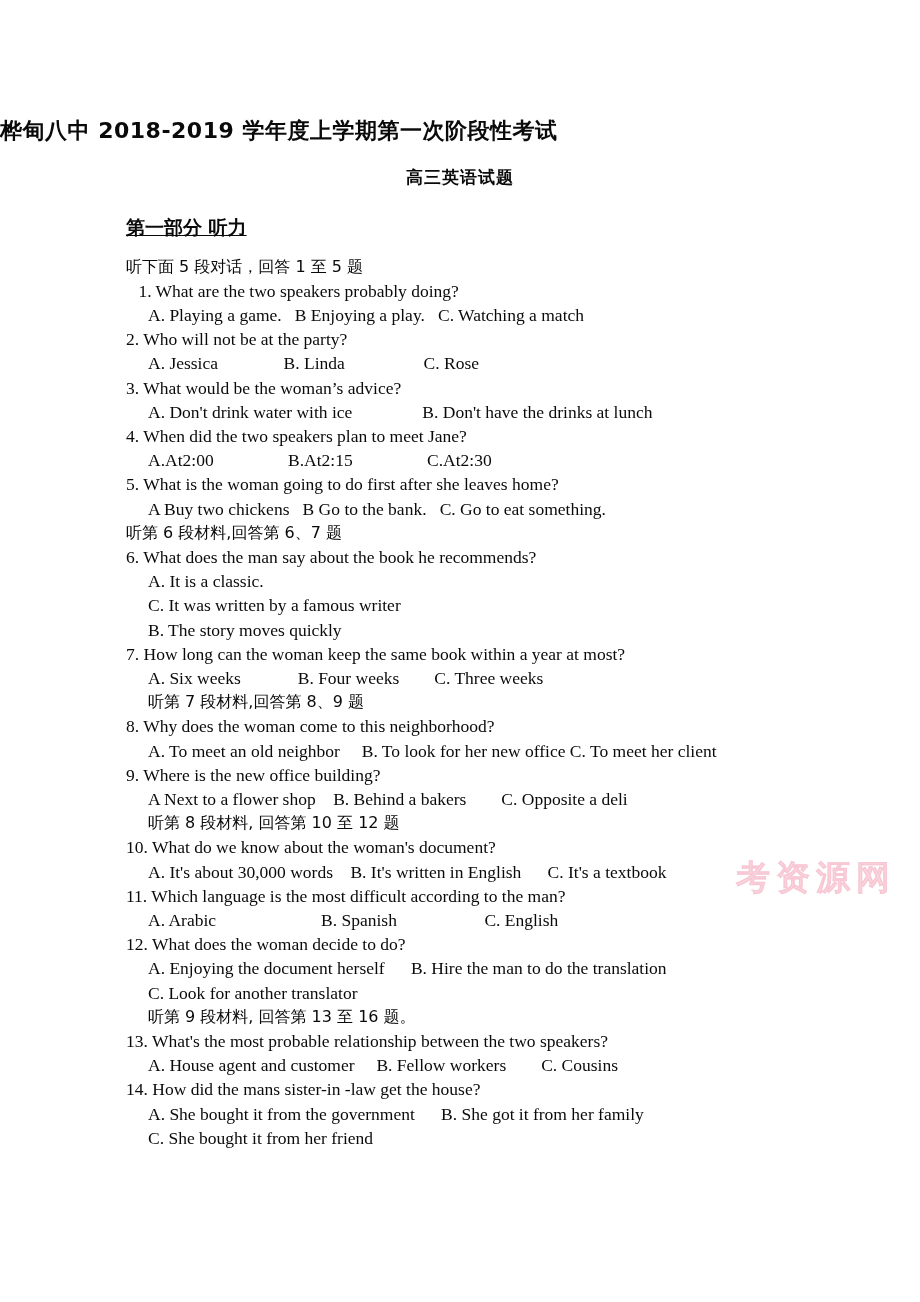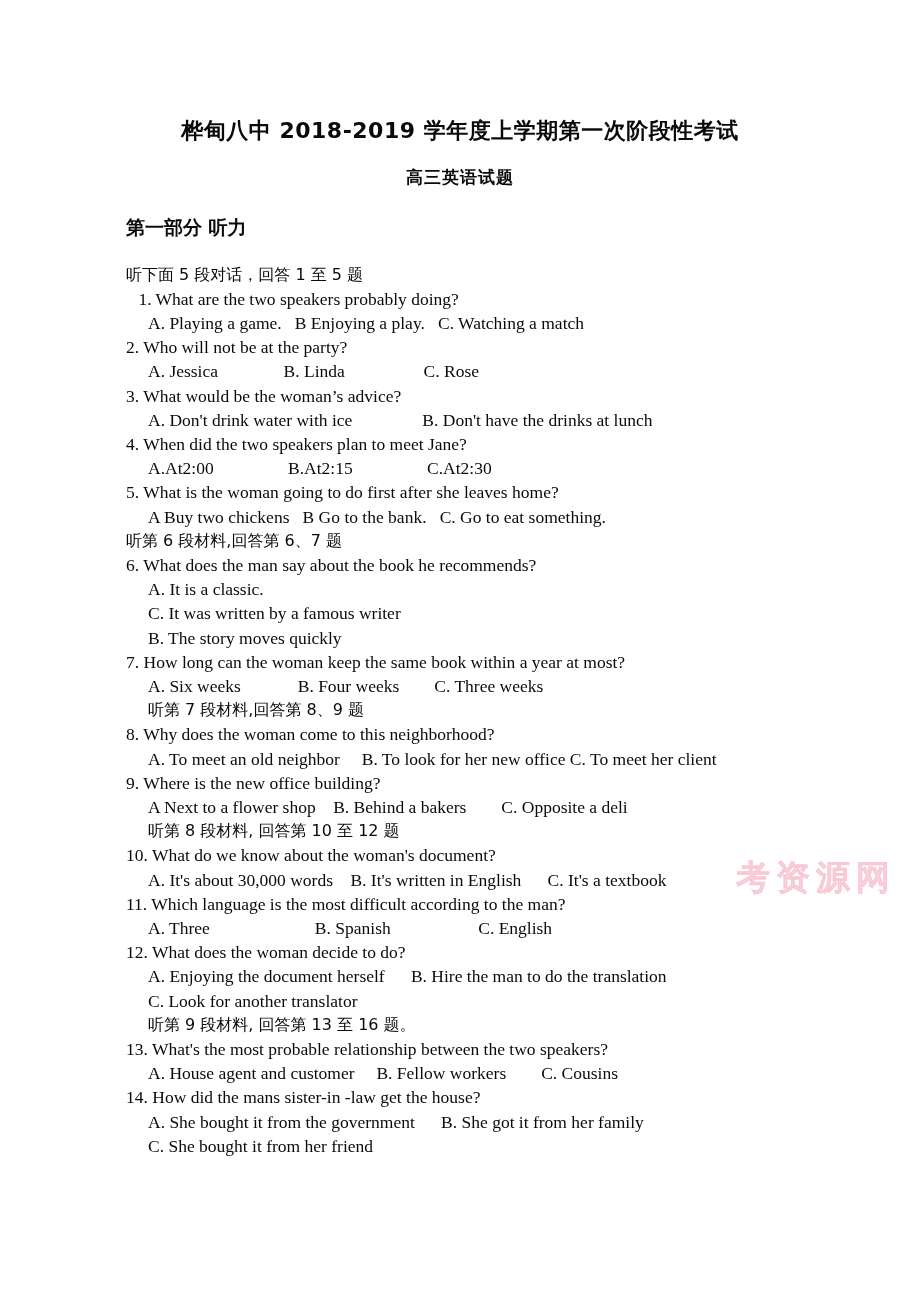--- a/index.html
+++ b/index.html
@@ -46,7 +46,7 @@
 
   
   .doc-title {
-    text-align: center;
+    text-align: left;
     font-family: "DejaVu Sans", "Liberation Sans", sans-serif;
     font-weight: 700;
     font-size: 22px;

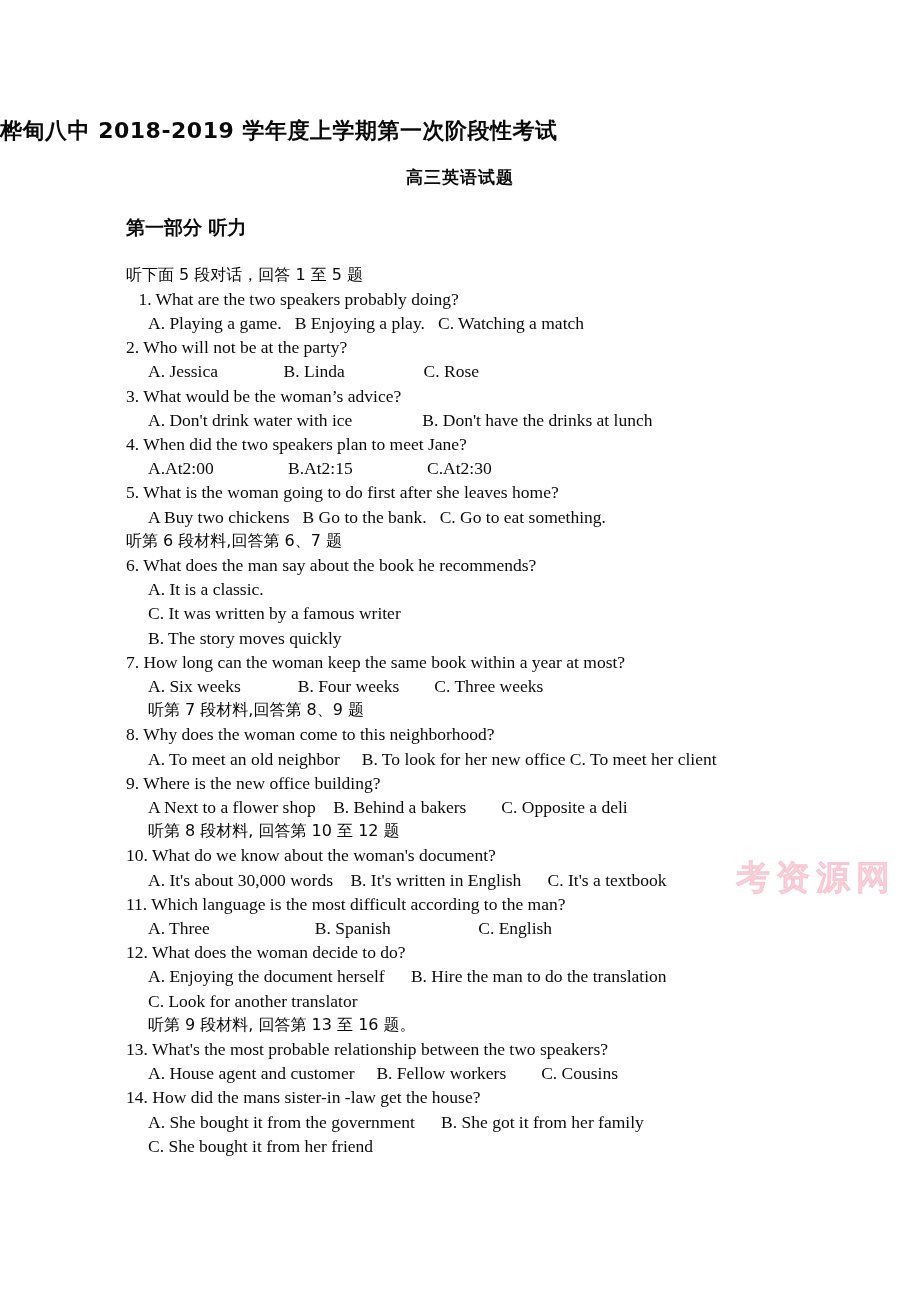--- a/index.html
+++ b/index.html
@@ -77,8 +77,9 @@
     font-family: "DejaVu Sans", "Liberation Sans", sans-serif;
     font-weight: 700;
     font-size: 19px;
-    margin: 0 0 23px 0;
+    margin: 0 0 15px 0;
     line-height: 1.25;
+    text-decoration: underline;
   }
 
   .line {

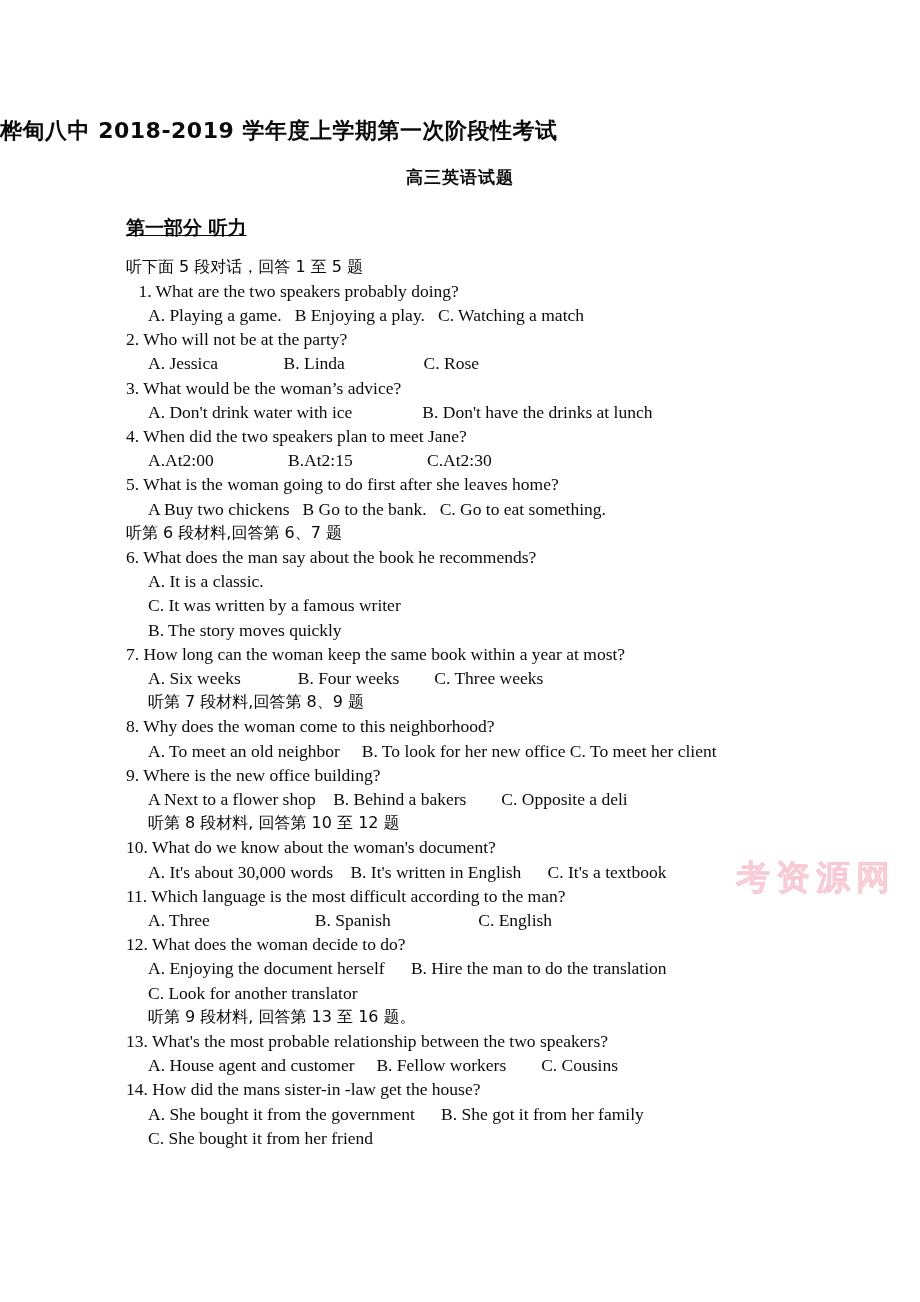--- a/index.html
+++ b/index.html
@@ -157,7 +157,7 @@
       <div class="line opt">A. It's about 30,000 words    B. It's written in English      C. It's a textbook</div>
 
       <div class="line q">11. Which language is the most difficult according to the man?</div>
-      <div class="line opt">A. Three                        B. Spanish                    C. English</div>
+      <div class="line opt">A. Arabic                        B. Spanish                    C. English</div>
 
       <div class="line q">12. What does the woman decide to do?</div>
       <div class="line opt">A. Enjoying the document herself      B. Hire the man to do the translation</div>

